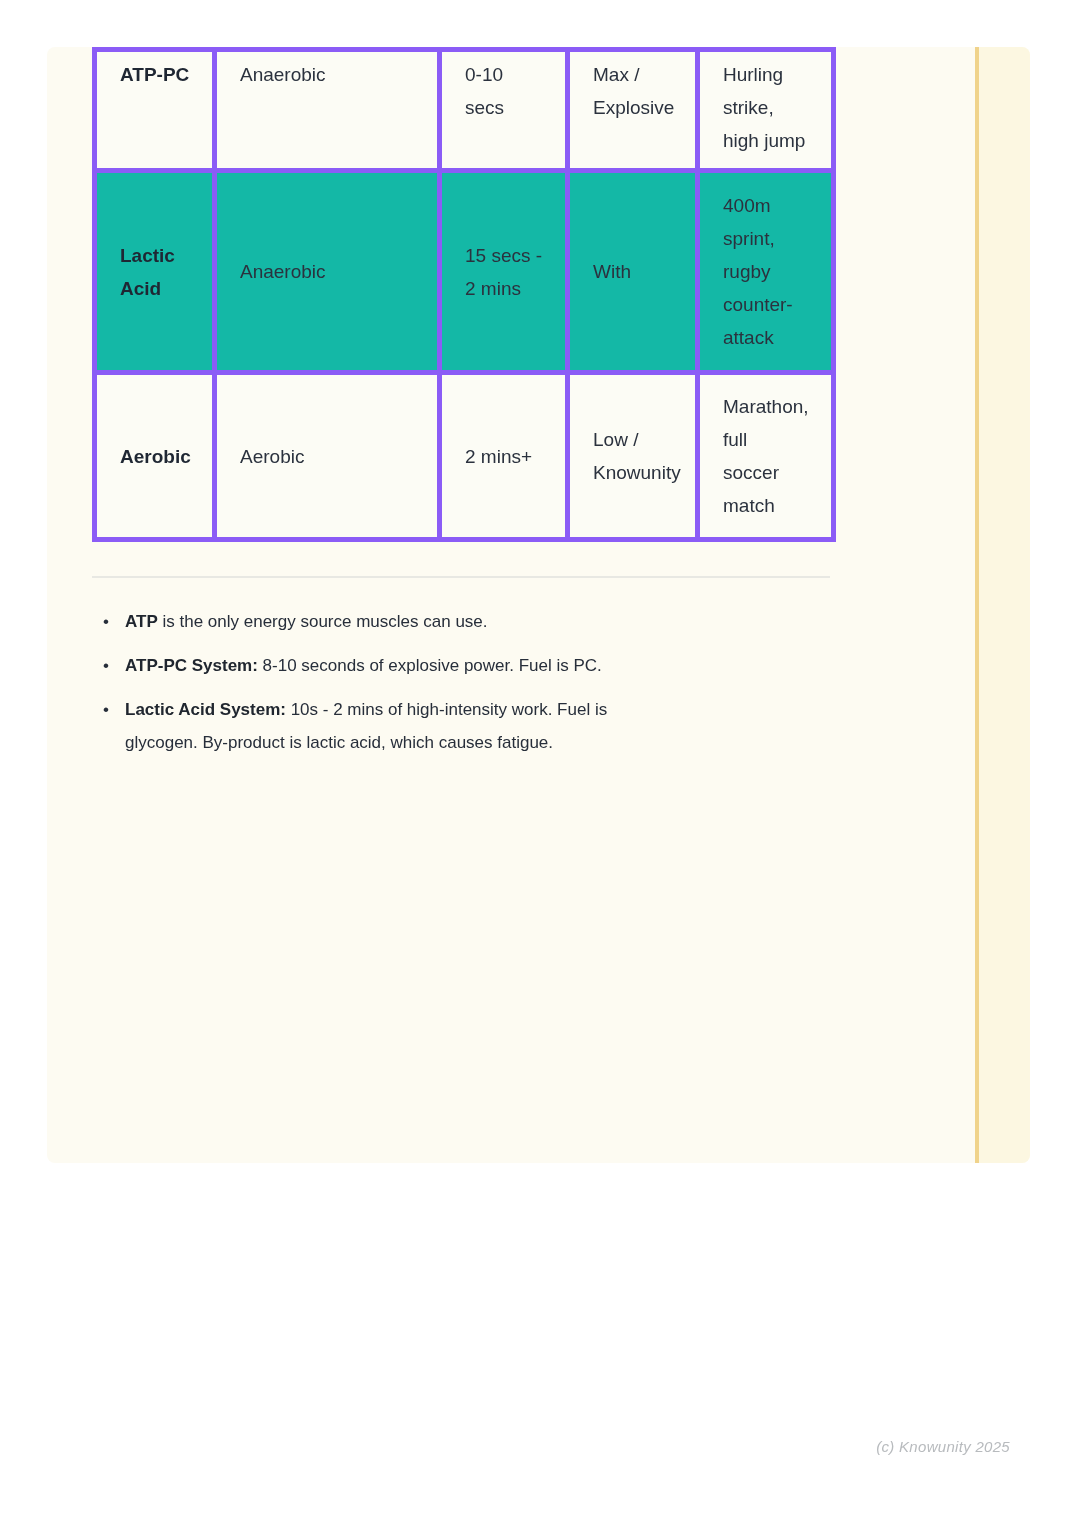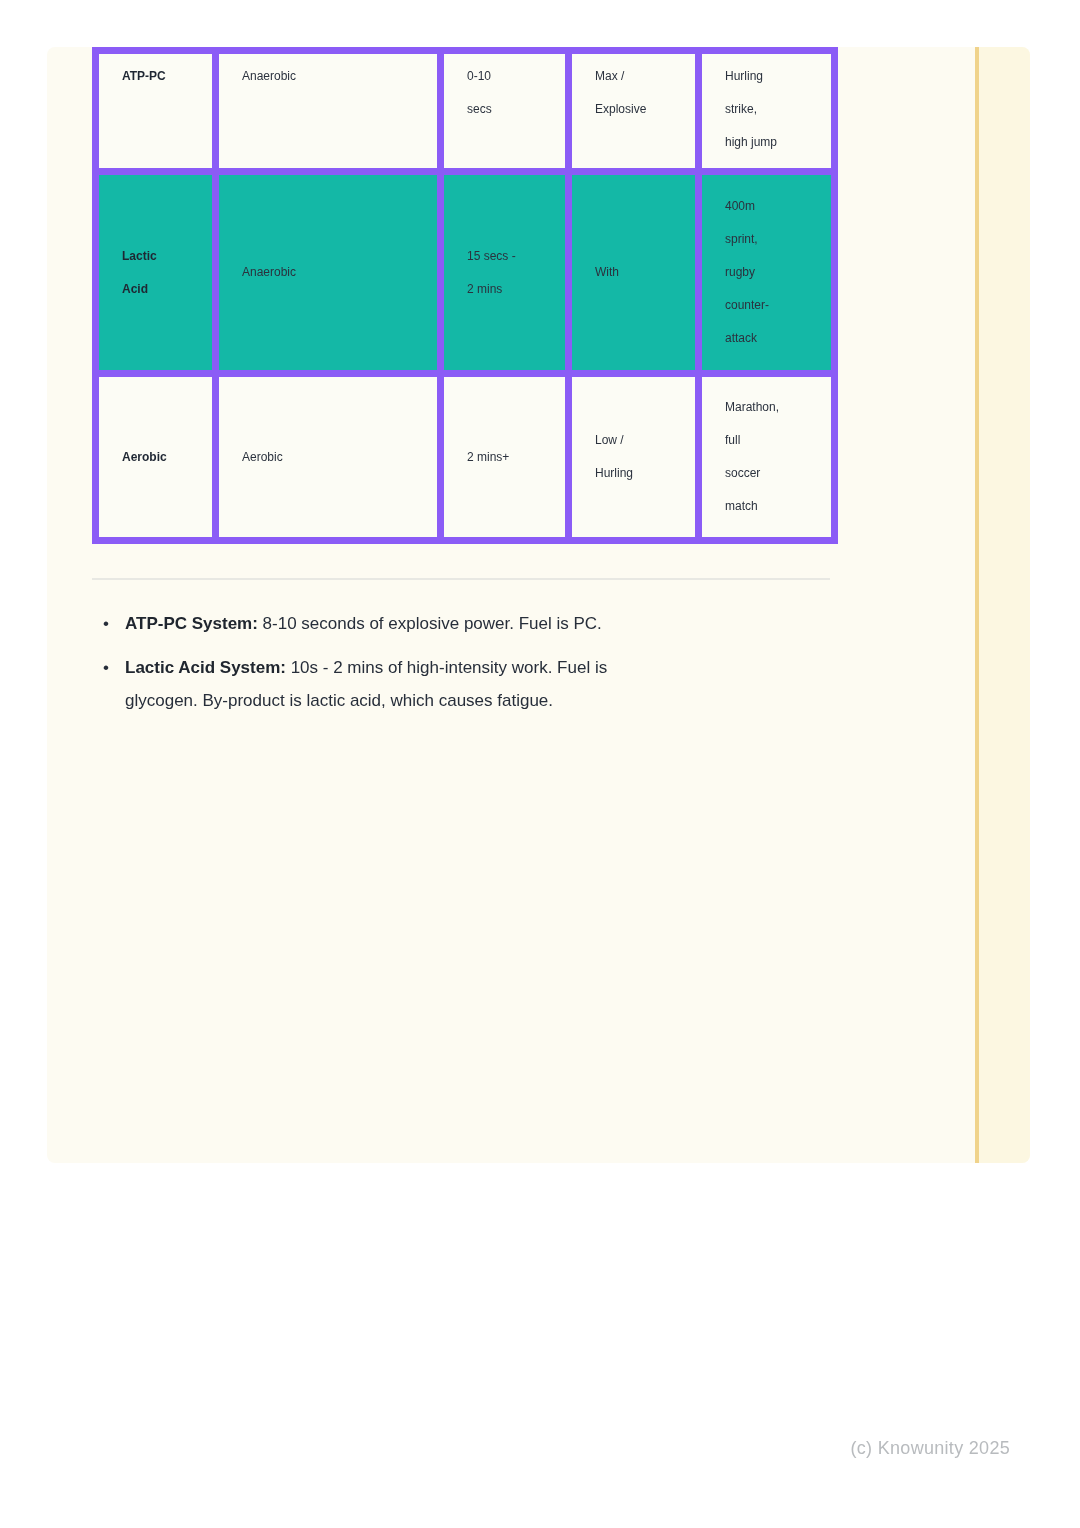--- a/index.html
+++ b/index.html
@@ -37,9 +37,9 @@
     width: 739px;
   }
   .energy-table td {
-    border: 7px solid #8b5cf6;
+    border: 5px solid #8b5cf6;
     padding: 3px 12px 3px 23px;
-    font-size: 12px;
+    font-size: 19px;
     line-height: 33px;
     vertical-align: middle;
     white-space: pre-line;

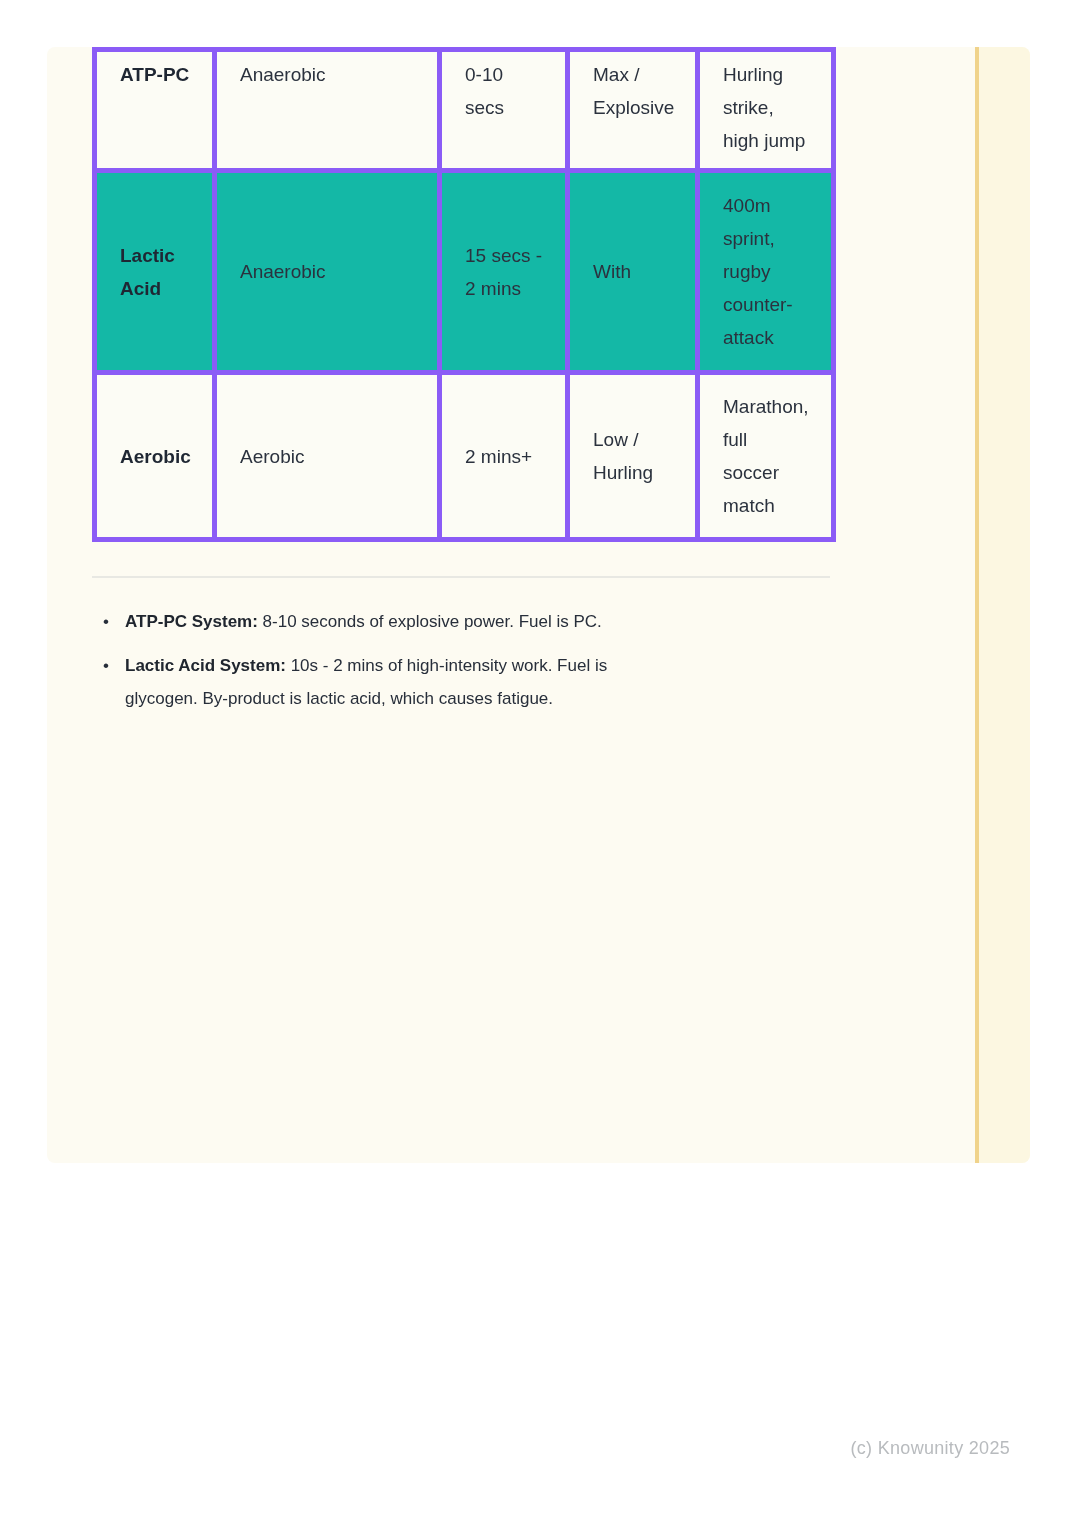--- a/index.html
+++ b/index.html
@@ -149,7 +149,7 @@
               <td class="c-type">Aerobic</td>
               <td class="c-duration">2 mins+</td>
               <td class="c-intensity">Low /
-Hurling</td>
+Knowunity</td>
               <td class="c-examples">Marathon,
 full
 soccer

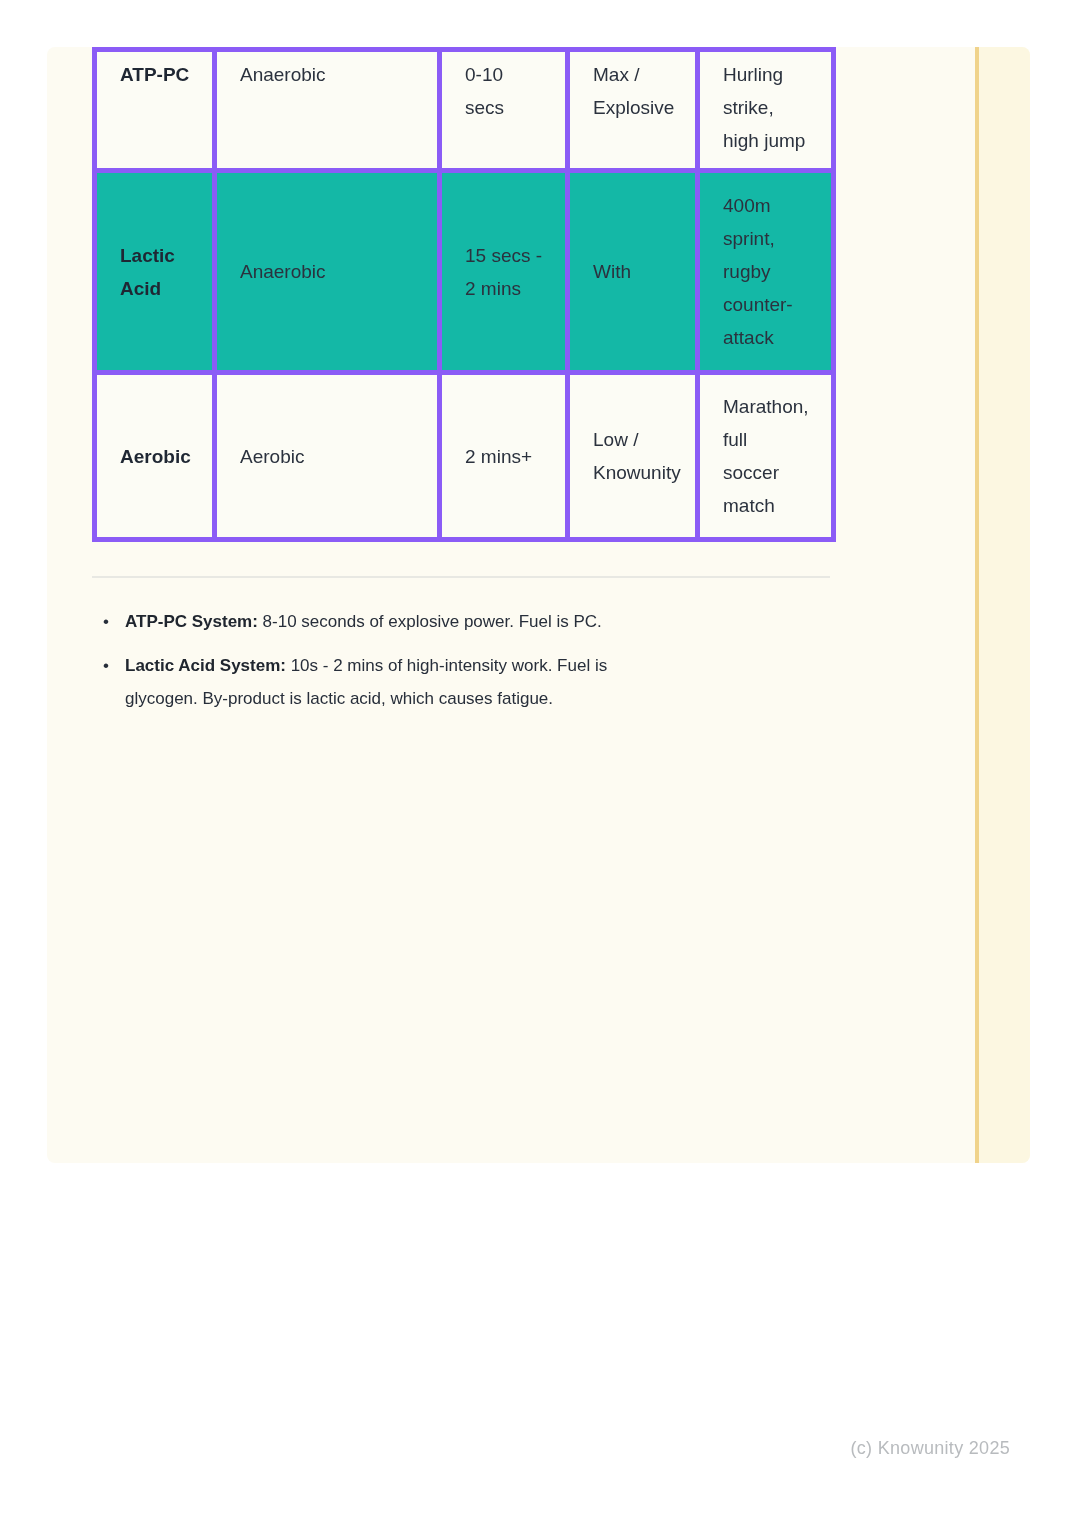--- a/index.html
+++ b/index.html
@@ -159,6 +159,7 @@
       </table>
       <hr class="divider">
       <ul class="bullets">
+          <li><strong>ATP</strong><span> is the only energy source muscles can use.</span></li>
           <li><strong>ATP-PC System:</strong><span> 8-10 seconds of explosive power. Fuel is PC.</span></li>
           <li><strong>Lactic Acid System:</strong><span> 10s - 2 mins of high-intensity work. Fuel is glycogen. By-product is lactic acid, which causes fatigue.</span></li>
         </ul>

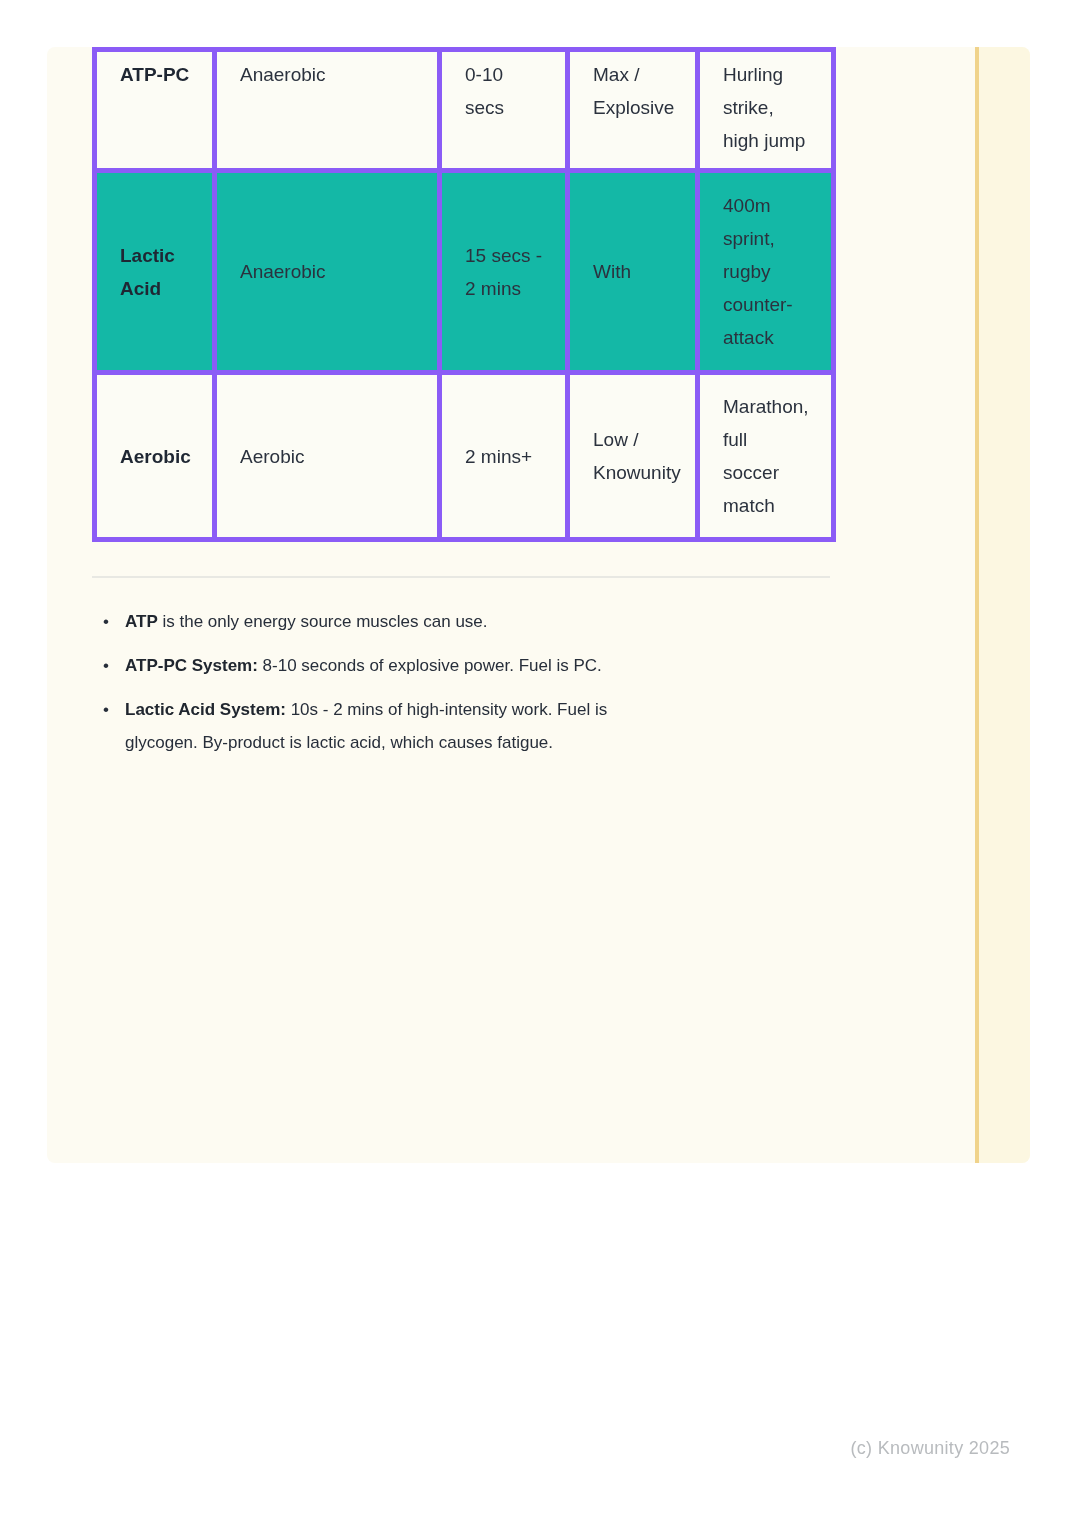--- a/index.html
+++ b/index.html
@@ -99,9 +99,10 @@
     position: absolute;
     right: 70px;
     top: 1438px;
-    font-size: 18px;
+    font-size: 15px;
     letter-spacing: 0.3px;
     color: #B8BBBE;
+    font-style: italic;
   }
 </style>
 </head>

